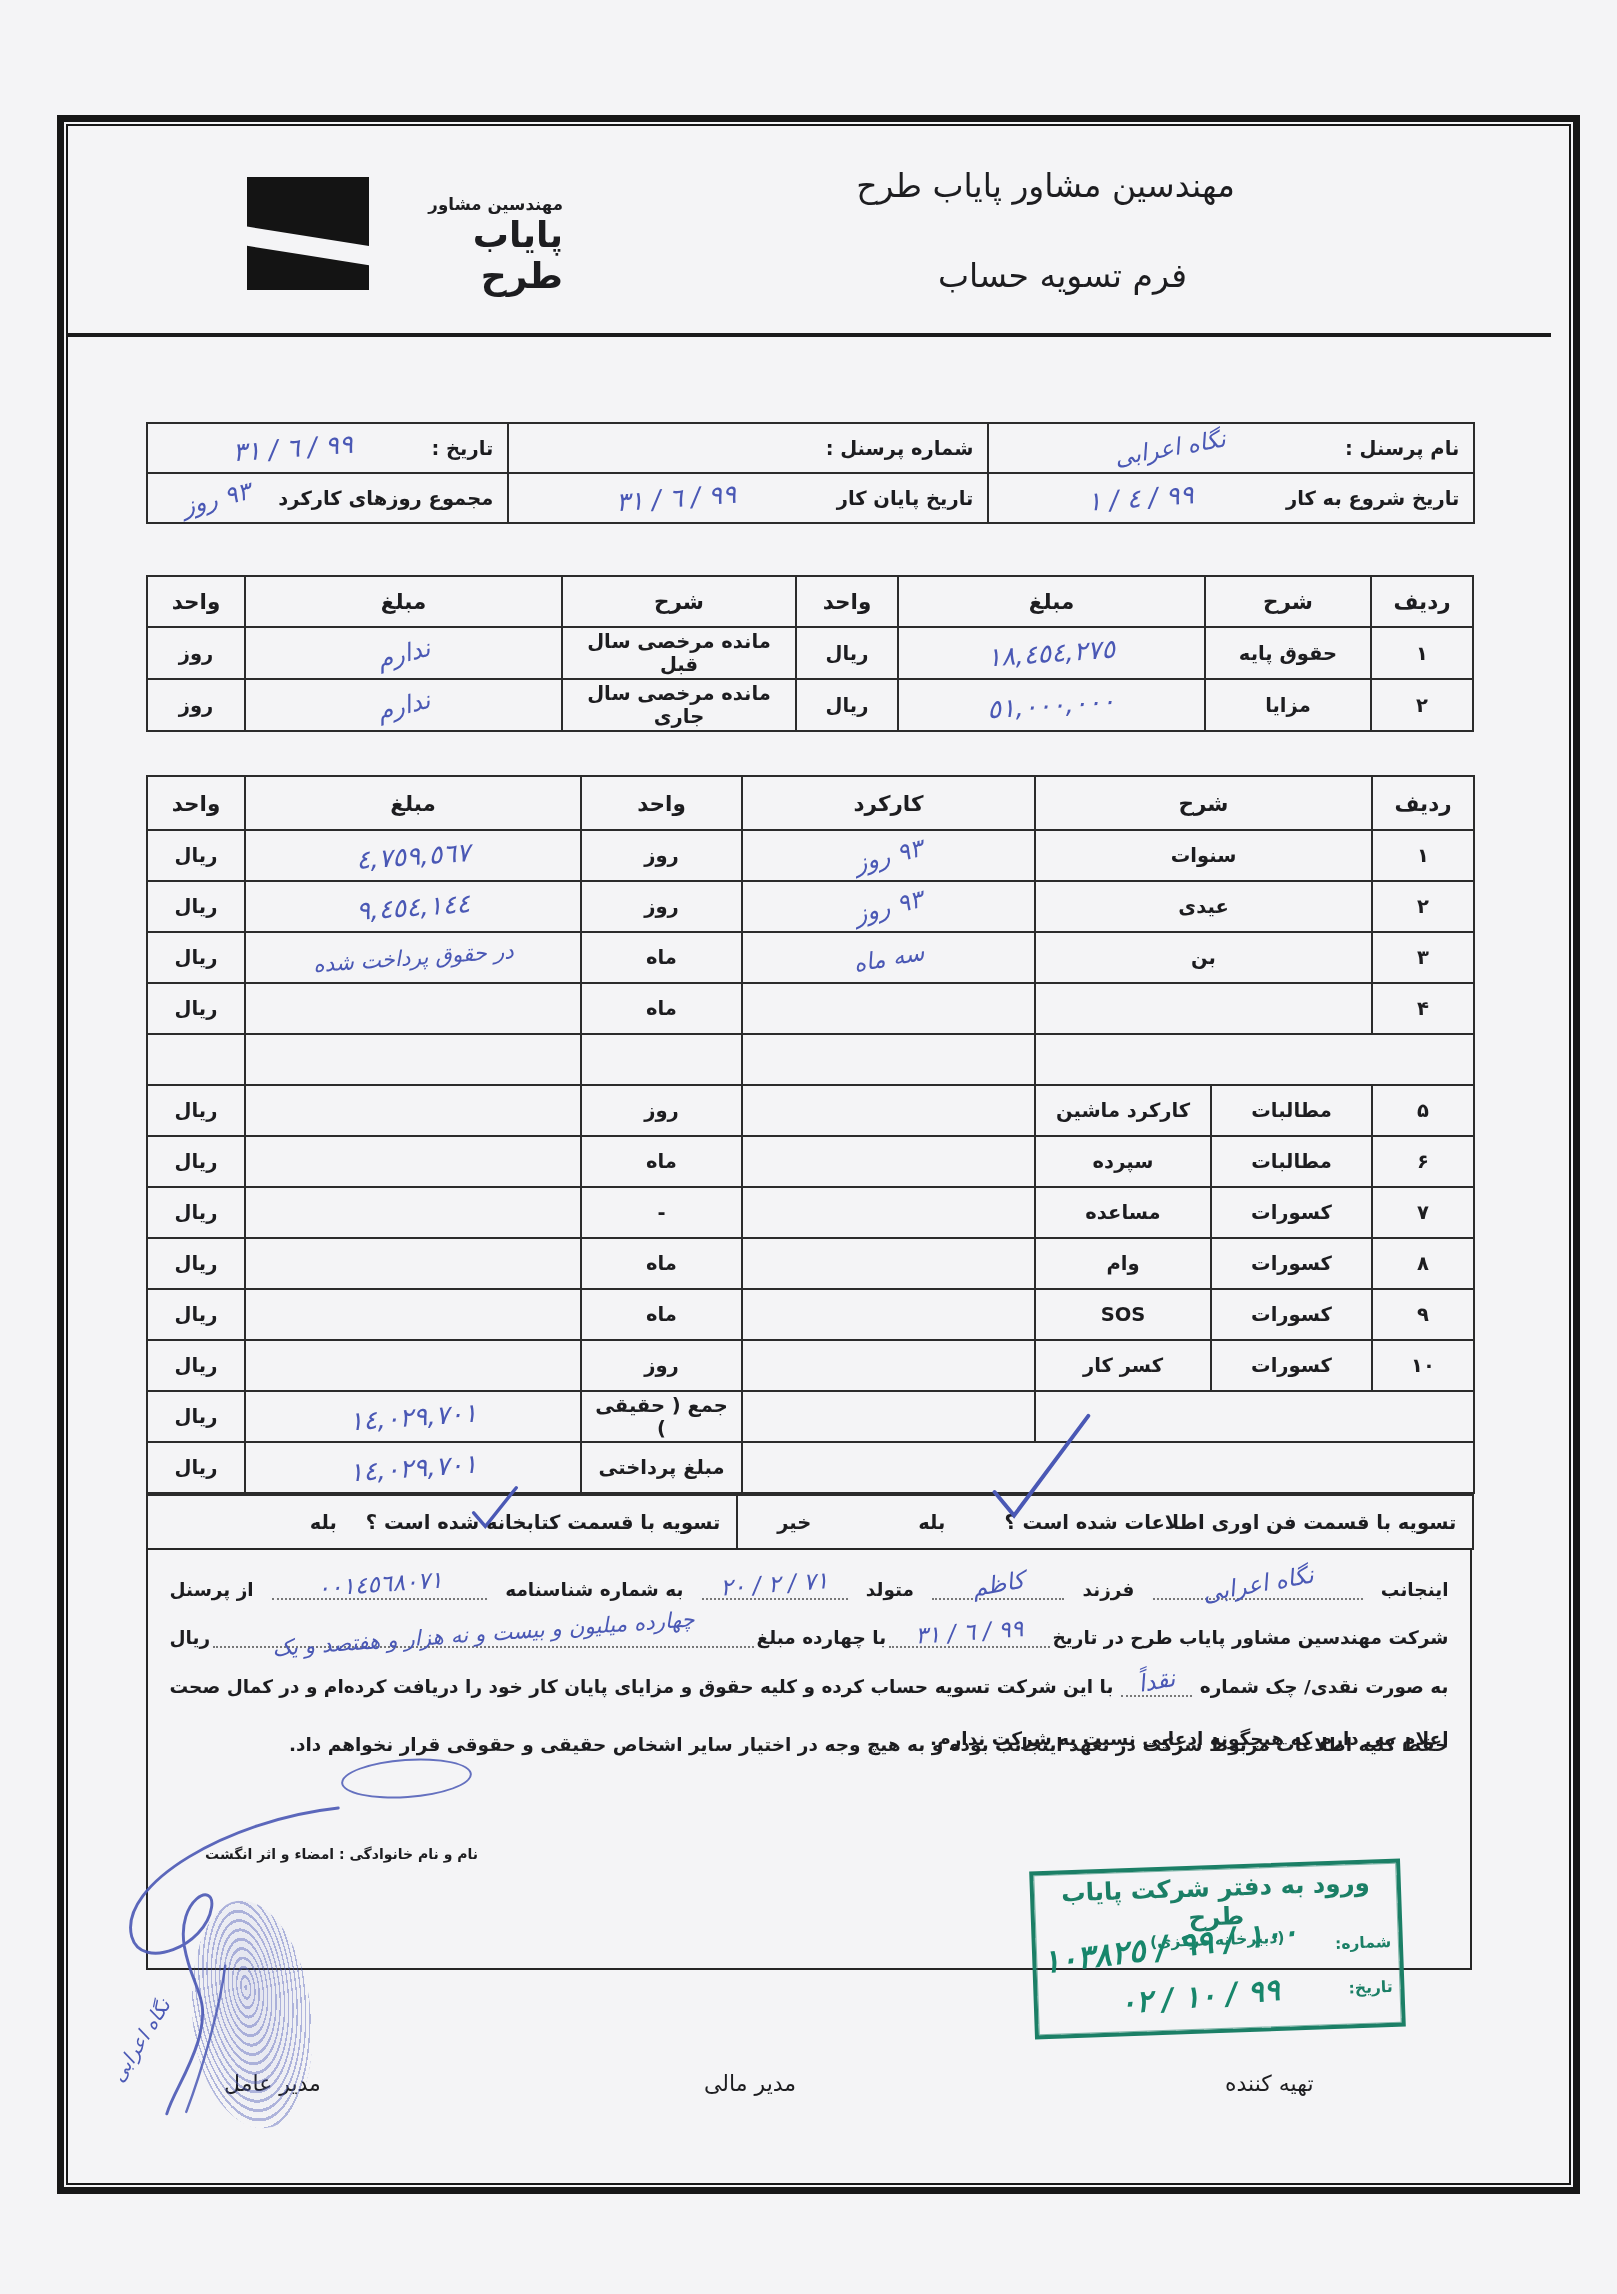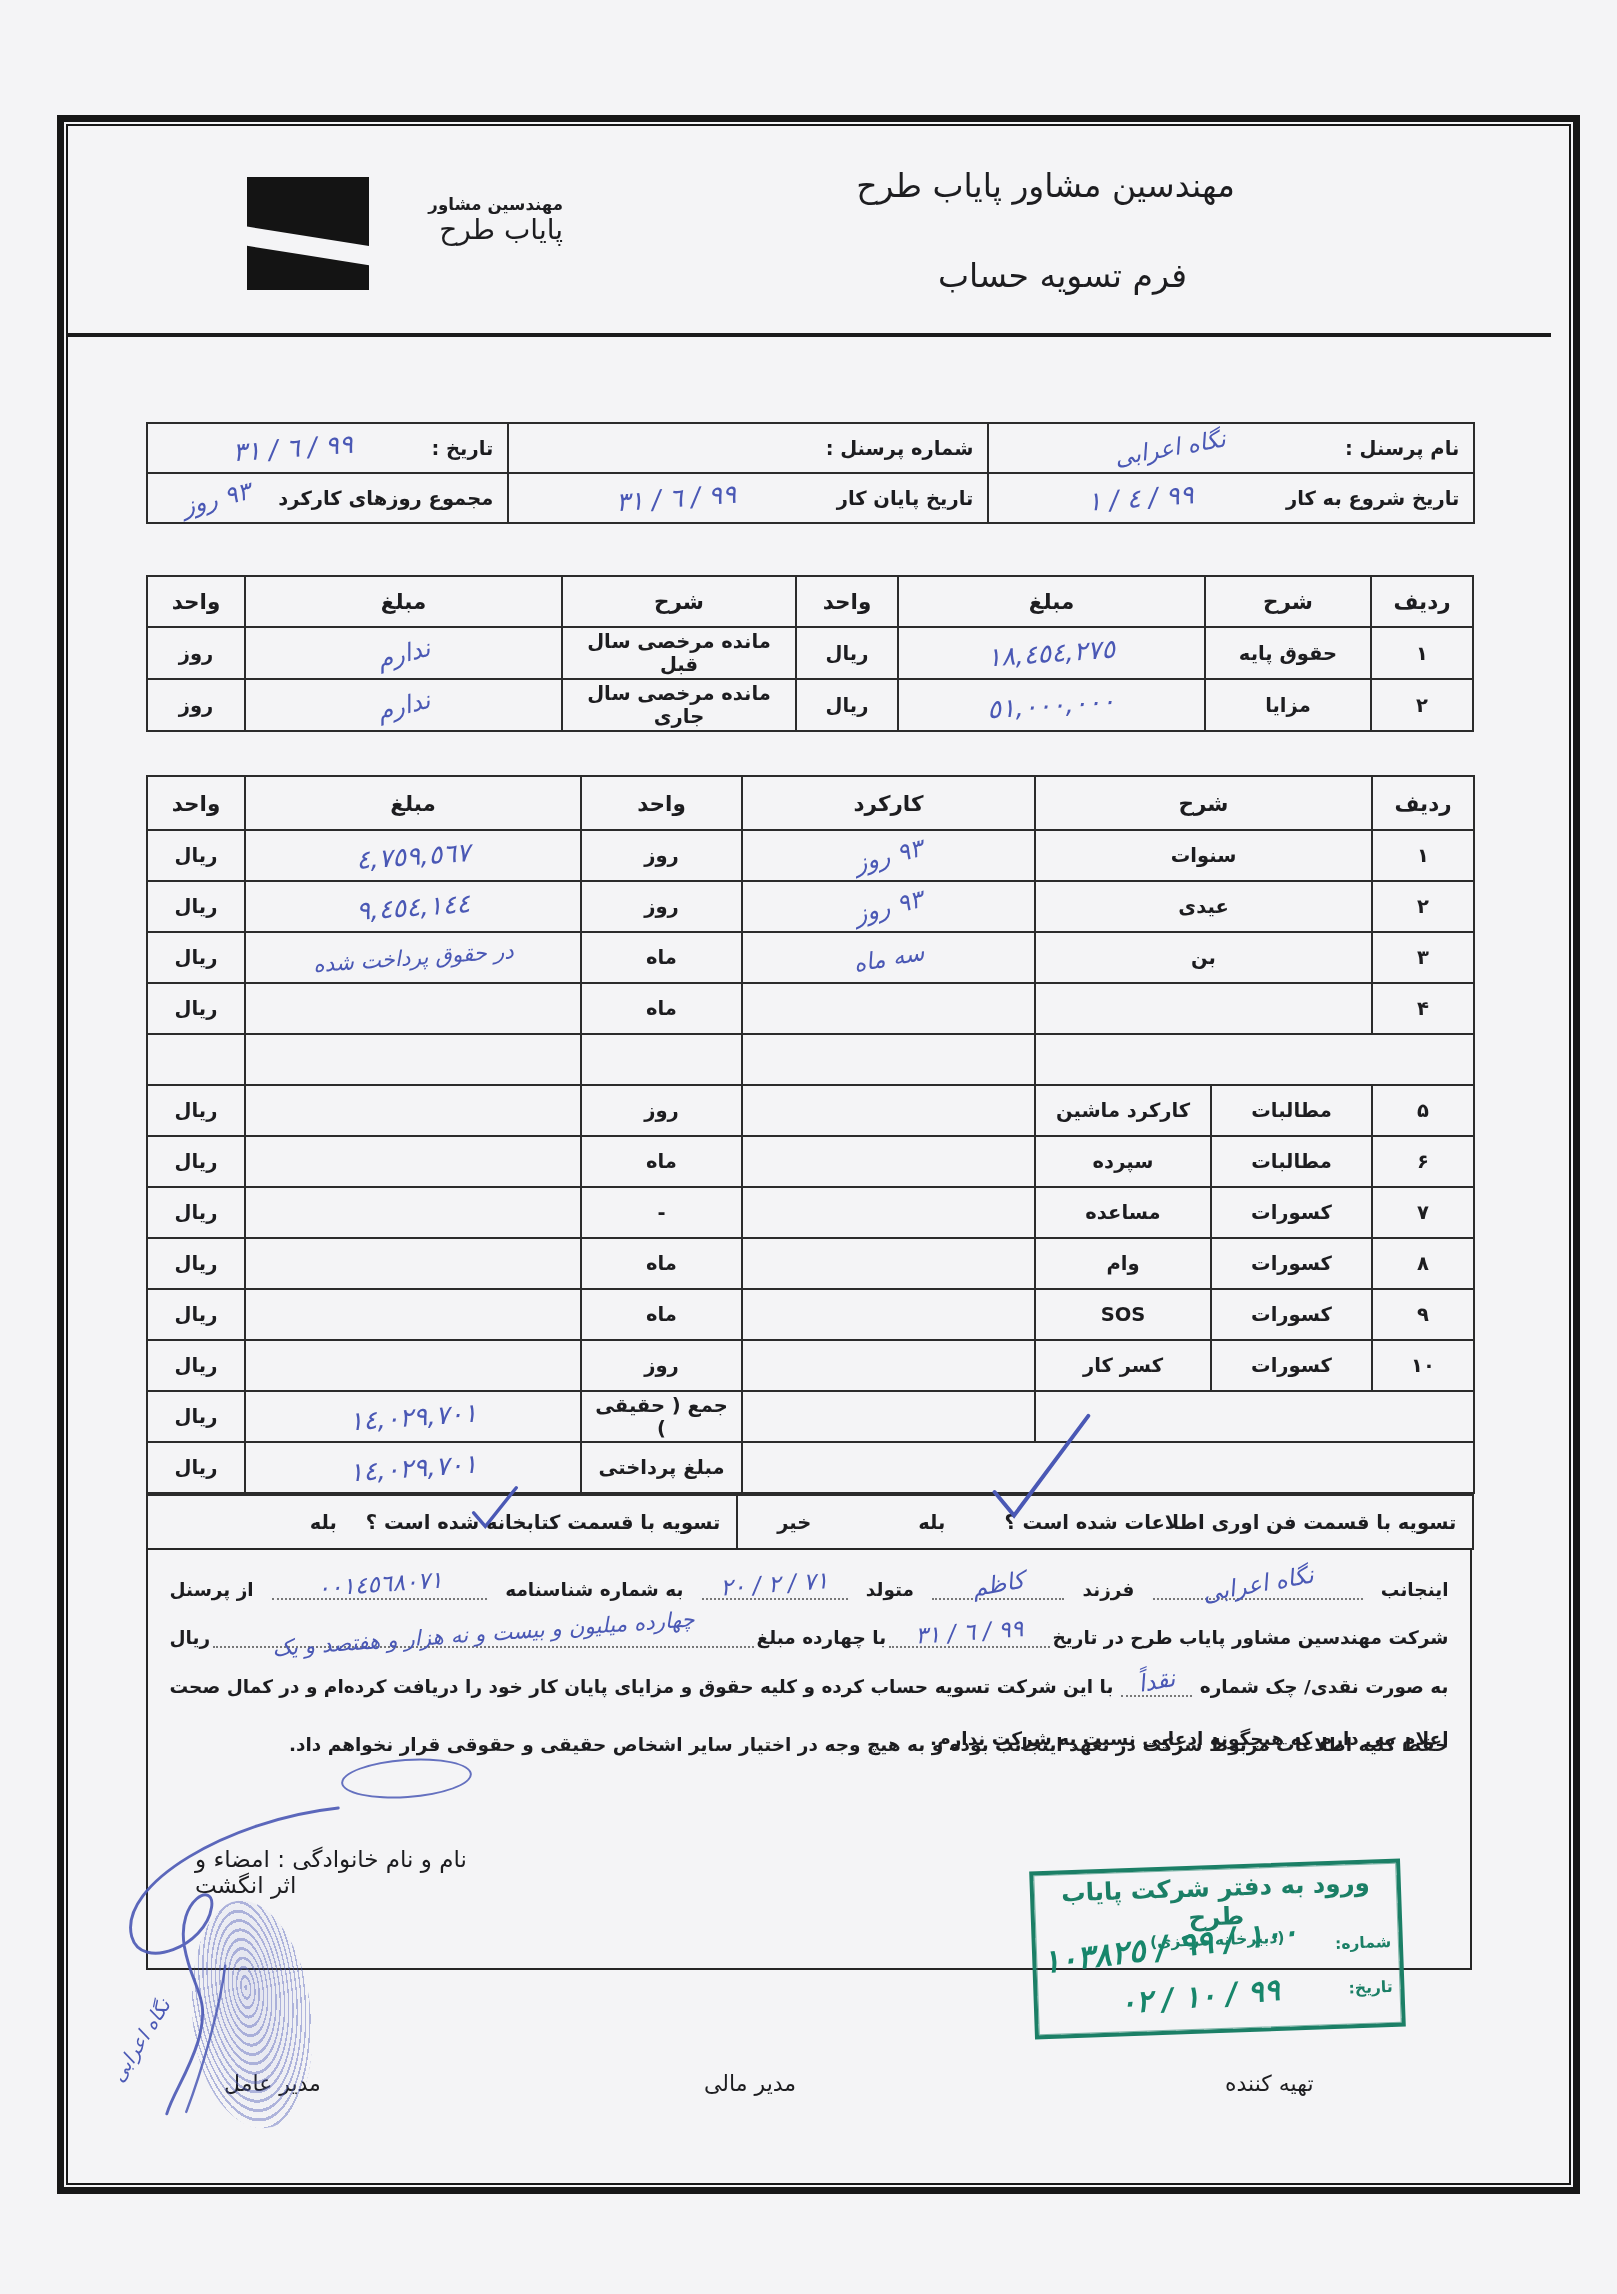--- a/index.html
+++ b/index.html
@@ -28,7 +28,7 @@
   .logo-slash{position:absolute;left:-7.8px;top:60px;width:146px;height:18.5px;background:#f4f4f6;transform:rotate(9deg);}
   .logo-text{position:absolute;left:378px;top:195px;width:185px;direction:rtl;text-align:right;line-height:1.15;}
   .logo-text .l1{font-size:16.6px;font-weight:bold;display:block;}
-  .logo-text .l2{font-size:28px;font-weight:normal;display:block;letter-spacing:-1px;}
+  .logo-text .l2{font-size:36px;font-weight:bold;display:block;letter-spacing:-1px;}
   .title1{position:absolute;left:753px;top:166px;width:585px;text-align:center;font-size:33px;direction:rtl;}
   .title2{position:absolute;left:770px;top:256px;width:585px;text-align:center;font-size:33px;direction:rtl;}
   .sep{position:absolute;left:66px;top:333px;width:1485px;height:3.9px;background:#1b1b1b;}

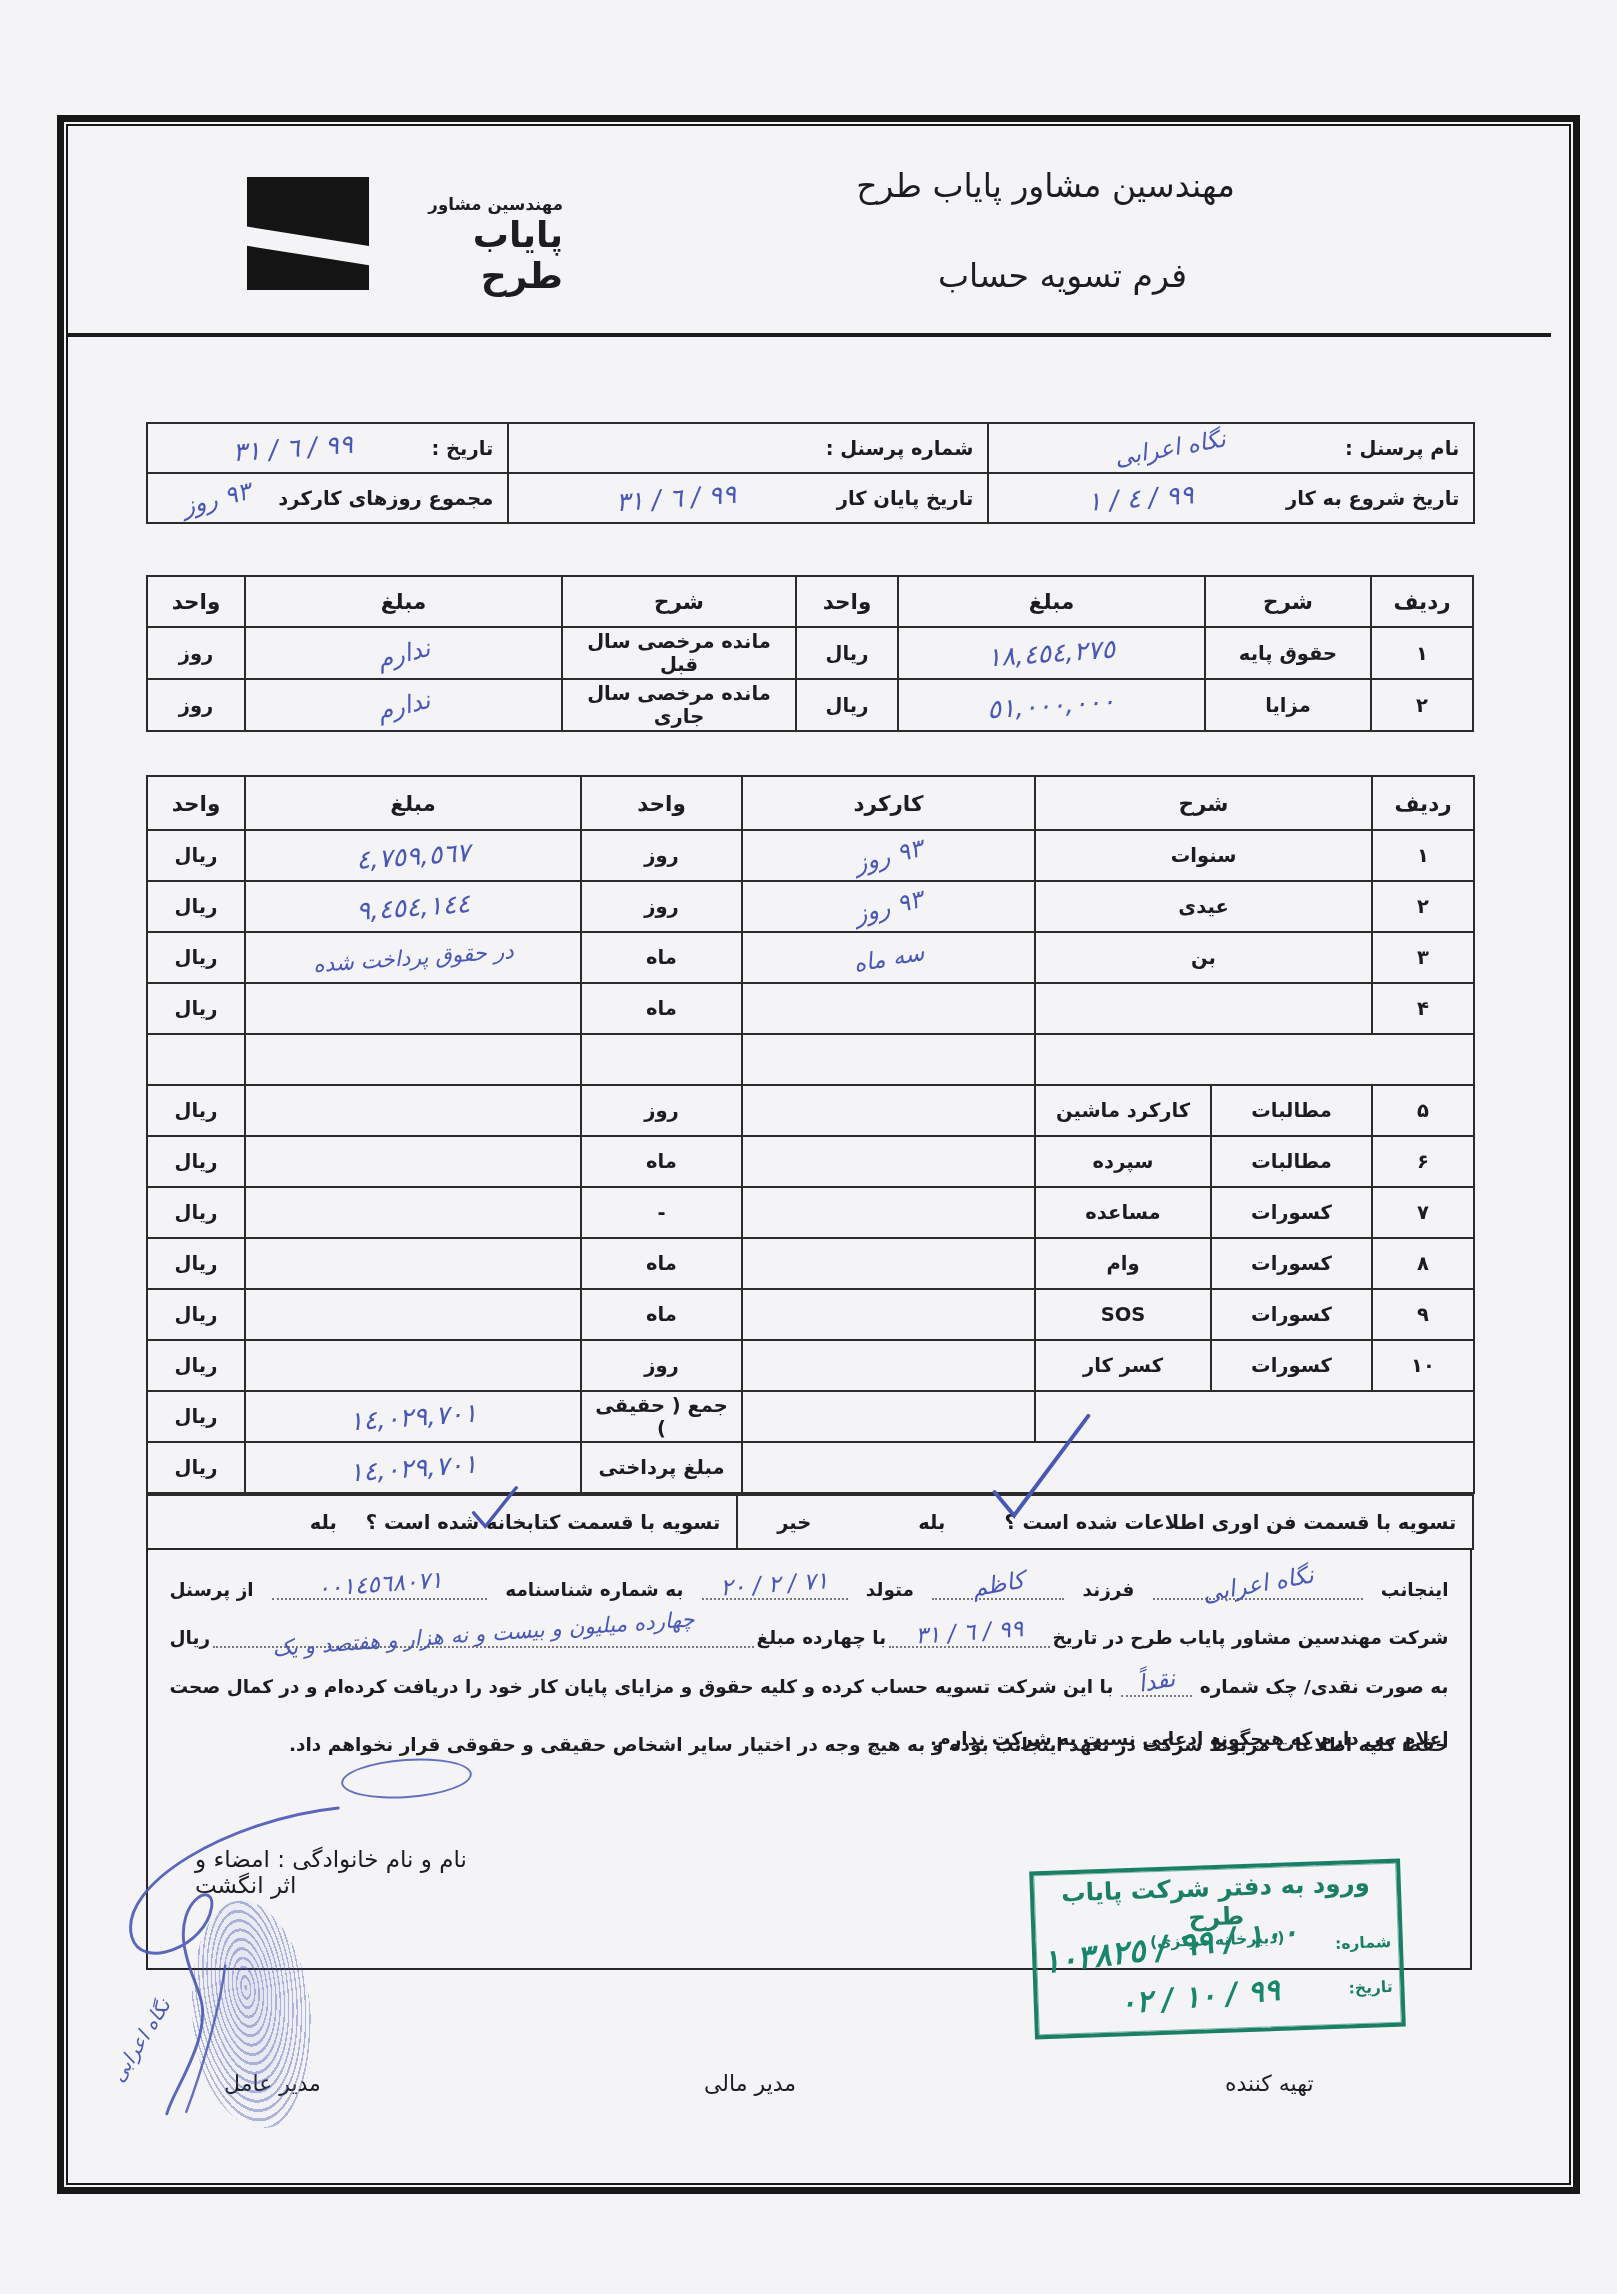--- a/index.html
+++ b/index.html
@@ -61,7 +61,7 @@
   .fill{border-bottom:2px dotted #777;text-align:center;min-height:25px;}
   .plain{display:block;text-align:right;}
 
-  .sig-label{position:absolute;left:195px;top:1846px;width:283px;direction:rtl;text-align:left;font-size:23px;font-weight:normal;}
+  .sig-label{position:absolute;left:195px;top:1846px;width:283px;direction:rtl;text-align:right;font-size:14px;font-weight:bold;}
 
   
   .stamp{

